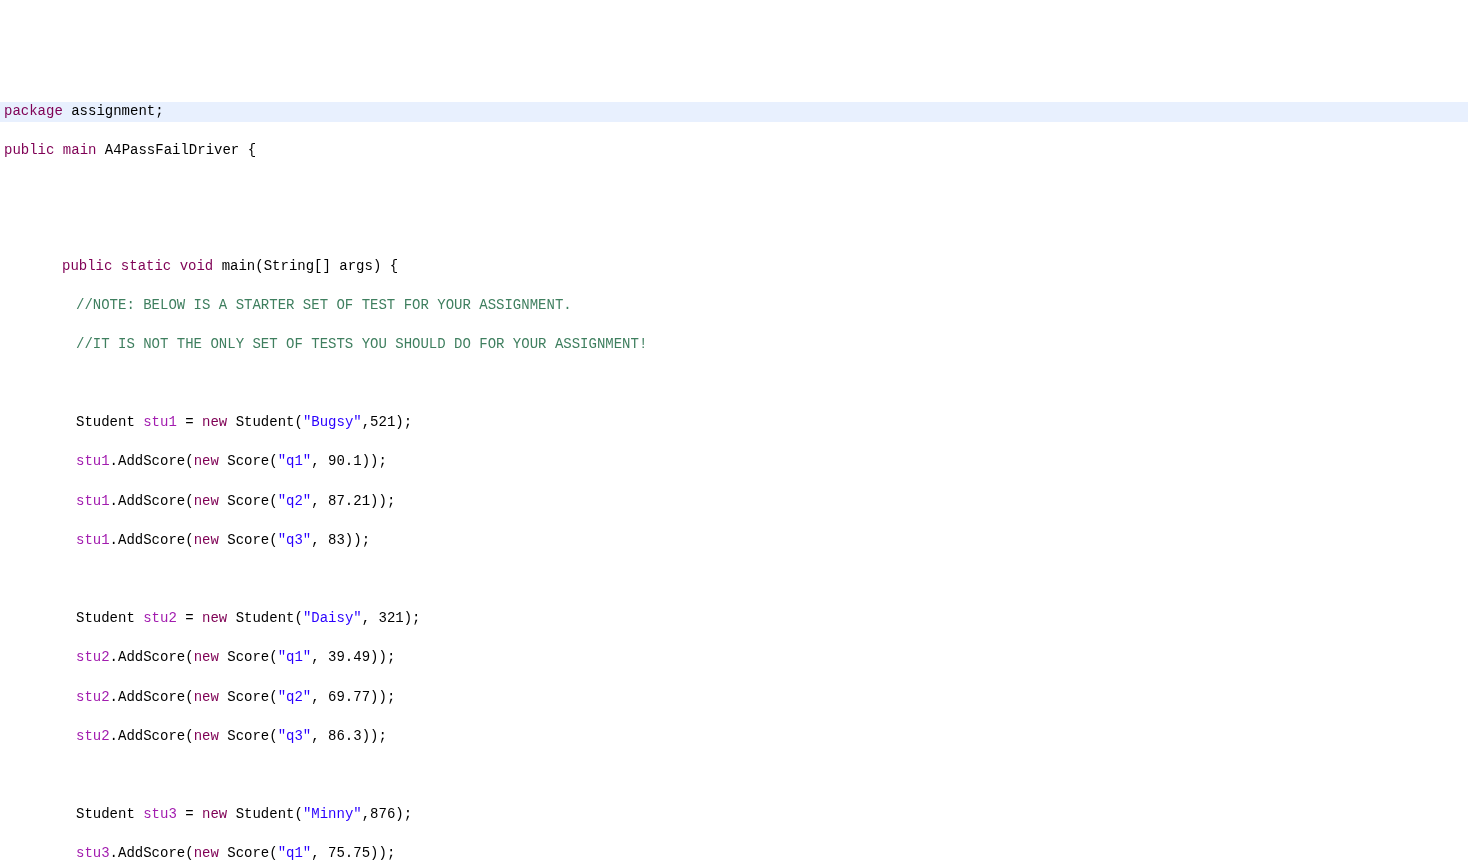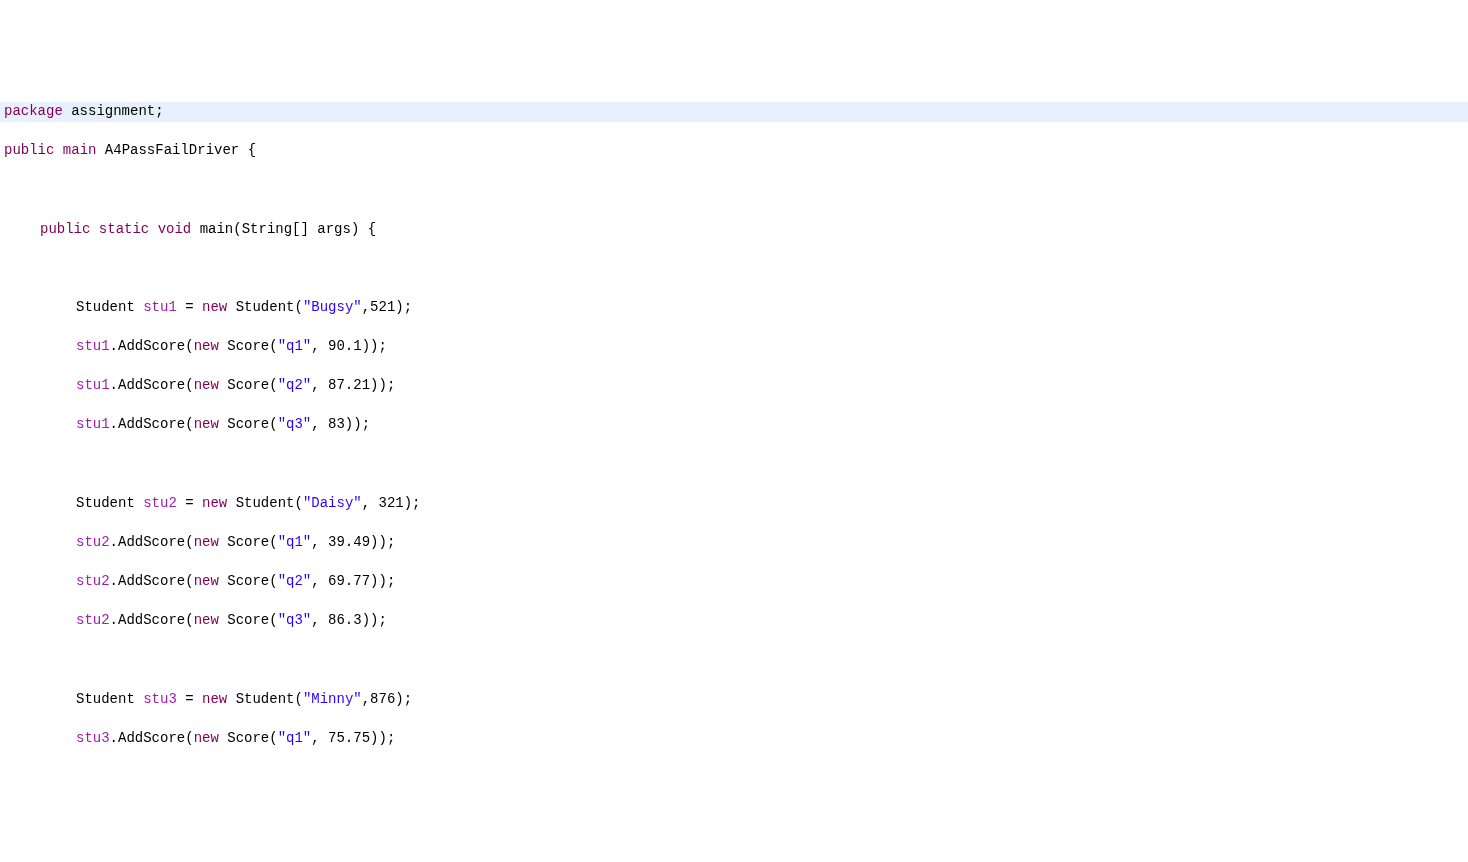--- a/index.html
+++ b/index.html
@@ -25,7 +25,7 @@
   .string { color: #2a00ff; }
   .var { color: #a21caf; }
   .line { display: block; padding-left: 4px; }
-  .indent1 { padding-left: 40px; }
+  .indent1 { padding-left: 62px; margin-top: 37px; }
   .indent2 { padding-left: 76px; }
 </style>
 </head>

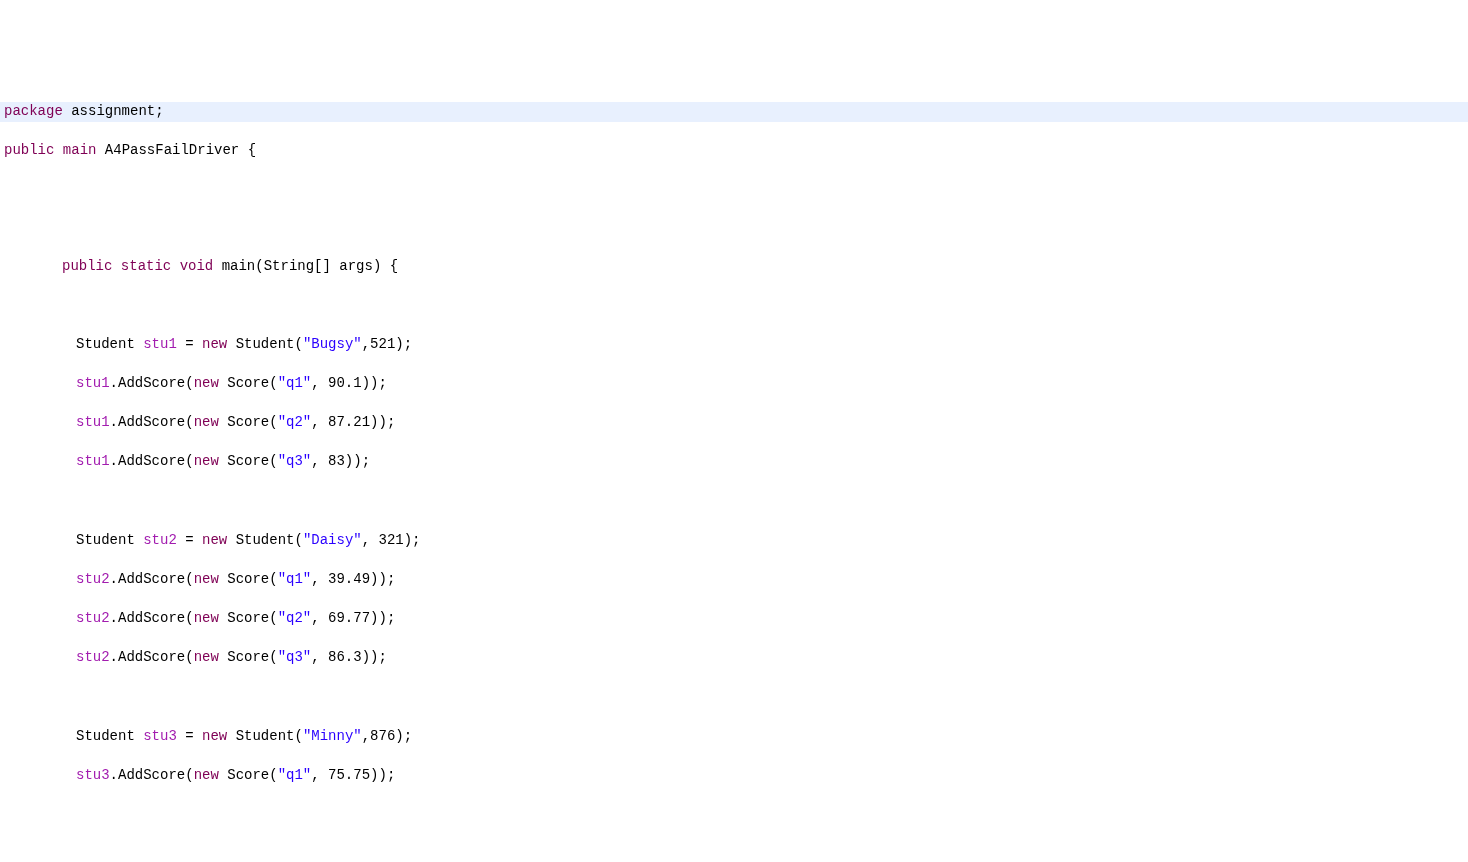--- a/index.html
+++ b/index.html
@@ -38,6 +38,7 @@
 <span class="line"><span class="kw">public</span> <span class="kw">main</span><span> A4PassFailDriver {</span></span>
 <span class="line"> </span>
 <span class="line indent1"><span class="kw">public</span> <span class="kw">static</span> <span class="kw">void</span><span> main(String[] args) {</span></span>
+<span class="line indent2"><span class="comment">//NOTE: BELOW IS A STARTER SET OF TEST FOR YOUR ASSIGNMENT.</span></span>
 <span class="line"> </span>
 <span class="line indent2"><span>Student </span><span class="var">stu1</span><span> = </span><span class="kw">new</span><span> Student(</span><span class="string">"Bugsy"</span><span>,521);</span></span>
 <span class="line indent2"><span class="var">stu1</span><span>.AddScore(</span><span class="kw">new</span><span> Score(</span><span class="string">"q1"</span><span>, 90.1));</span></span>

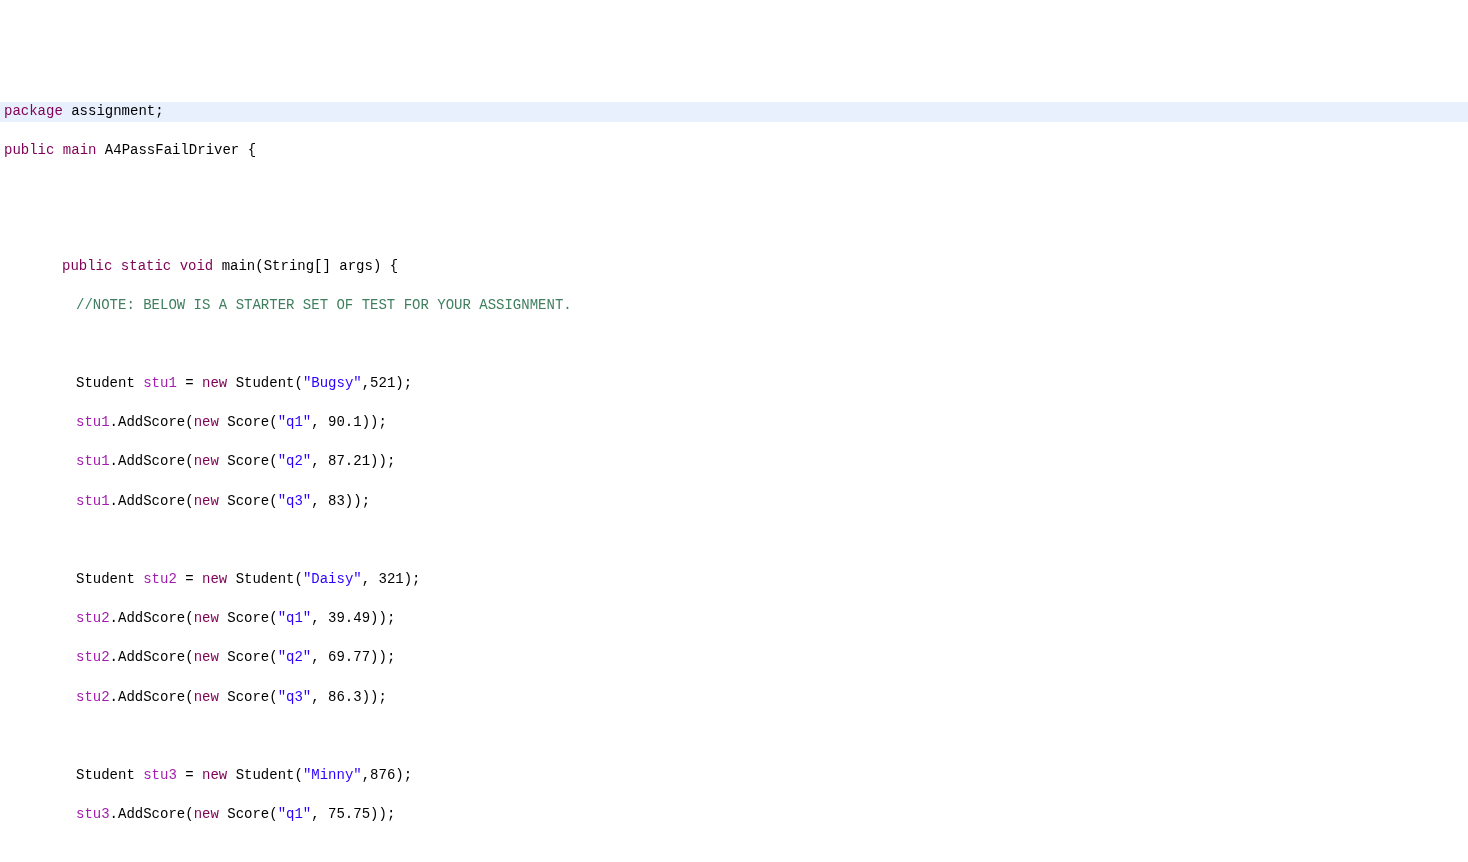--- a/index.html
+++ b/index.html
@@ -39,6 +39,7 @@
 <span class="line"> </span>
 <span class="line indent1"><span class="kw">public</span> <span class="kw">static</span> <span class="kw">void</span><span> main(String[] args) {</span></span>
 <span class="line indent2"><span class="comment">//NOTE: BELOW IS A STARTER SET OF TEST FOR YOUR ASSIGNMENT.</span></span>
+<span class="line indent2"><span class="comment">//IT IS NOT THE ONLY SET OF TESTS YOU SHOULD DO FOR YOUR ASSIGNMENT!</span></span>
 <span class="line"> </span>
 <span class="line indent2"><span>Student </span><span class="var">stu1</span><span> = </span><span class="kw">new</span><span> Student(</span><span class="string">"Bugsy"</span><span>,521);</span></span>
 <span class="line indent2"><span class="var">stu1</span><span>.AddScore(</span><span class="kw">new</span><span> Score(</span><span class="string">"q1"</span><span>, 90.1));</span></span>

